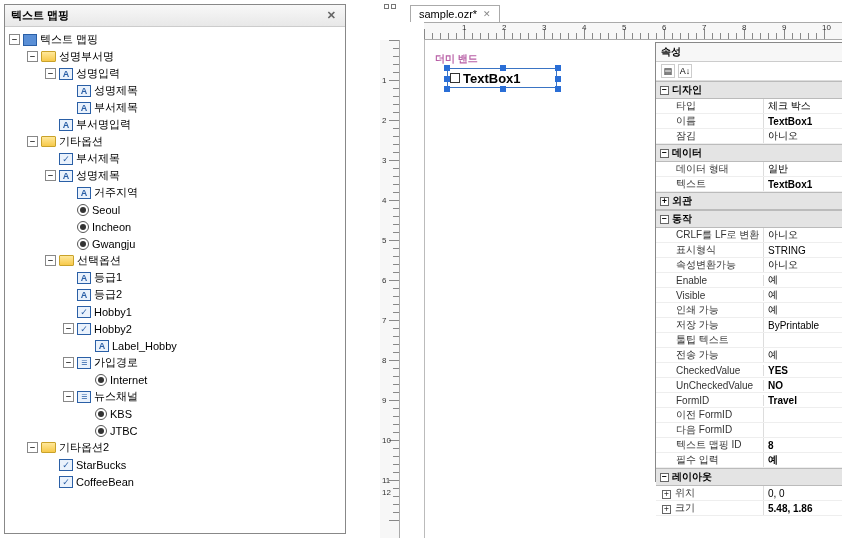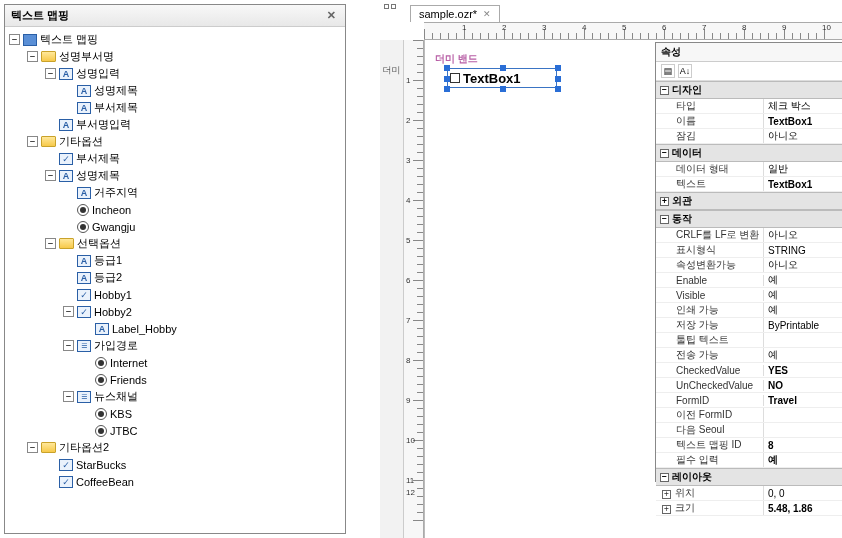--- a/index.html
+++ b/index.html
@@ -562,7 +562,6 @@
     </div>
   <div class="work">
     <div class="left-ruler-col">
-      <div class="dummy-col">더미</div>
       <div class="ruler-v" id="rulerV">
           <div class="tickv major" style="top: 0px;"></div>
           <div class="tickv" style="top: 8px;"></div>

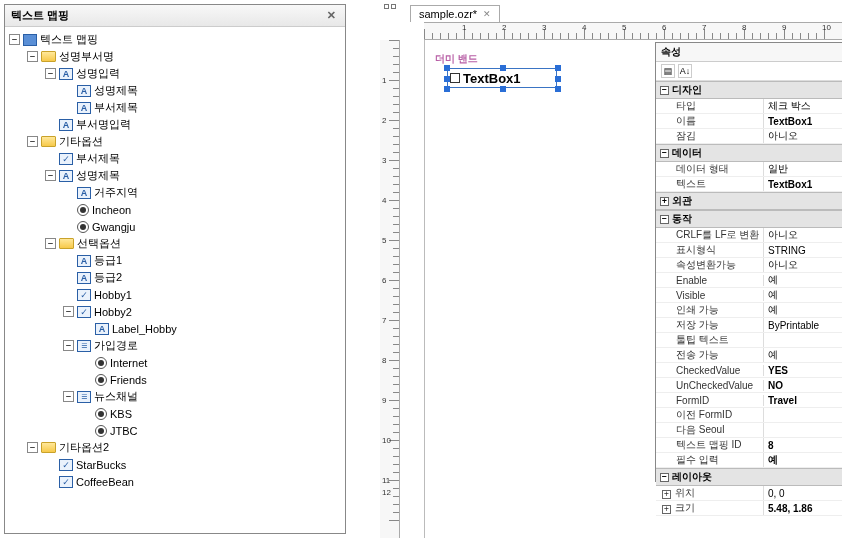--- a/index.html
+++ b/index.html
@@ -380,6 +380,12 @@
         <span class="toggle-empty"></span>
         <span class="icon icon-a">A</span>
         <span class="node-label">거주지역</span>
+      </div>
+      <div class="tree-node">
+        <span class="indent" style="width: 54px;"></span>
+        <span class="toggle-empty"></span>
+        <span class="icon icon-radio"></span>
+        <span class="node-label">Seoul</span>
       </div>
       <div class="tree-node">
         <span class="indent" style="width: 54px;"></span>

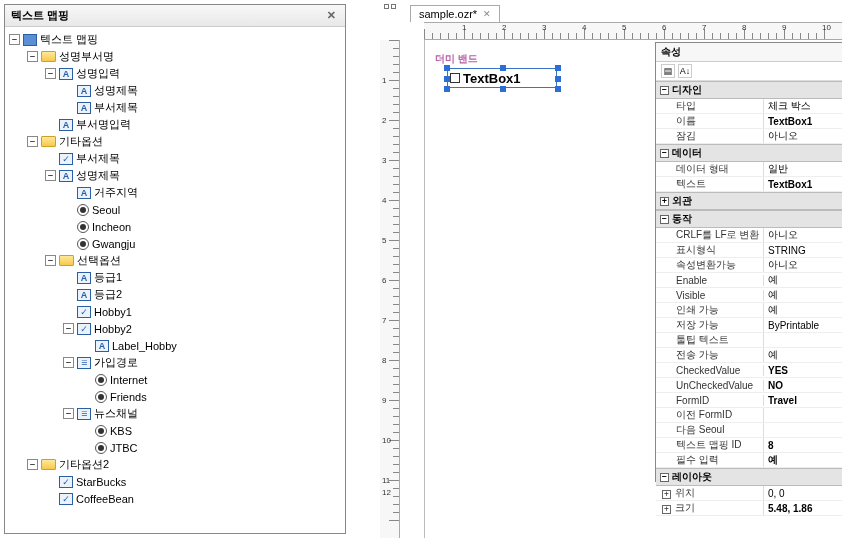--- a/index.html
+++ b/index.html
@@ -446,12 +446,6 @@
         <span class="toggle-empty"></span>
         <span class="icon icon-radio"></span>
         <span class="node-label">Internet</span>
-      </div>
-      <div class="tree-node">
-        <span class="indent" style="width: 72px;"></span>
-        <span class="toggle-empty"></span>
-        <span class="icon icon-radio"></span>
-        <span class="node-label">Friends</span>
       </div>
       <div class="tree-node">
         <span class="indent" style="width: 54px;"></span>

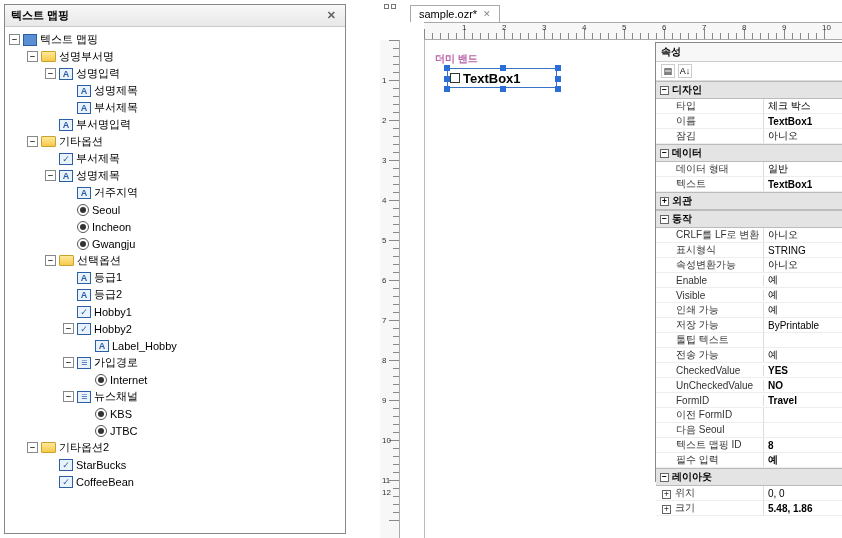--- a/index.html
+++ b/index.html
@@ -752,7 +752,7 @@
               <div class="prop-val"></div>
             </div>
             <div class="prop-row">
-              <div class="prop-key">다음 Seoul</div>
+              <div class="prop-key">다음 FormID</div>
               <div class="prop-val"></div>
             </div>
             <div class="prop-row">

